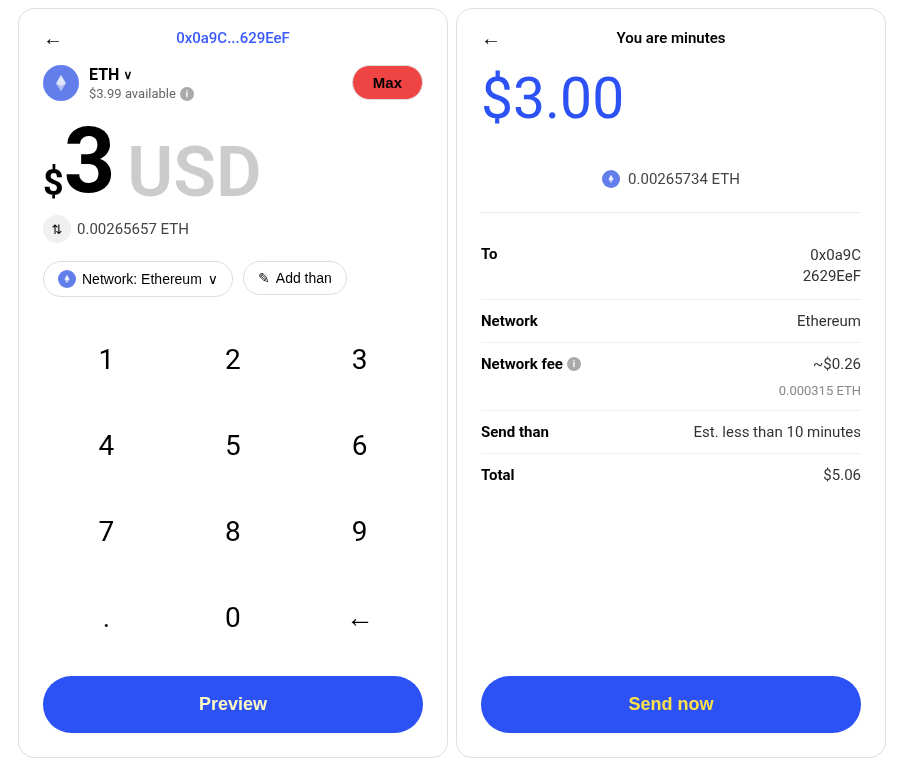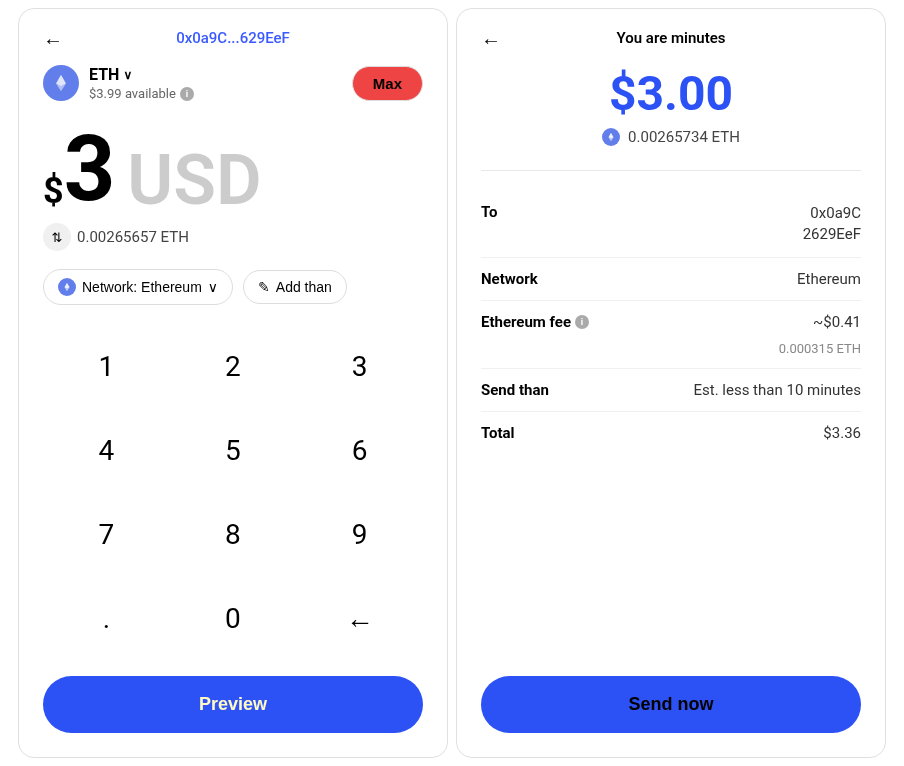--- a/index.html
+++ b/index.html
@@ -64,9 +64,8 @@
     
     .token-row {
       display: flex;
-      align-items: flex-end;
+      align-items: flex-start;
       justify-content: space-between;
-      margin-bottom: 8px;
     }
 
     .token-info {

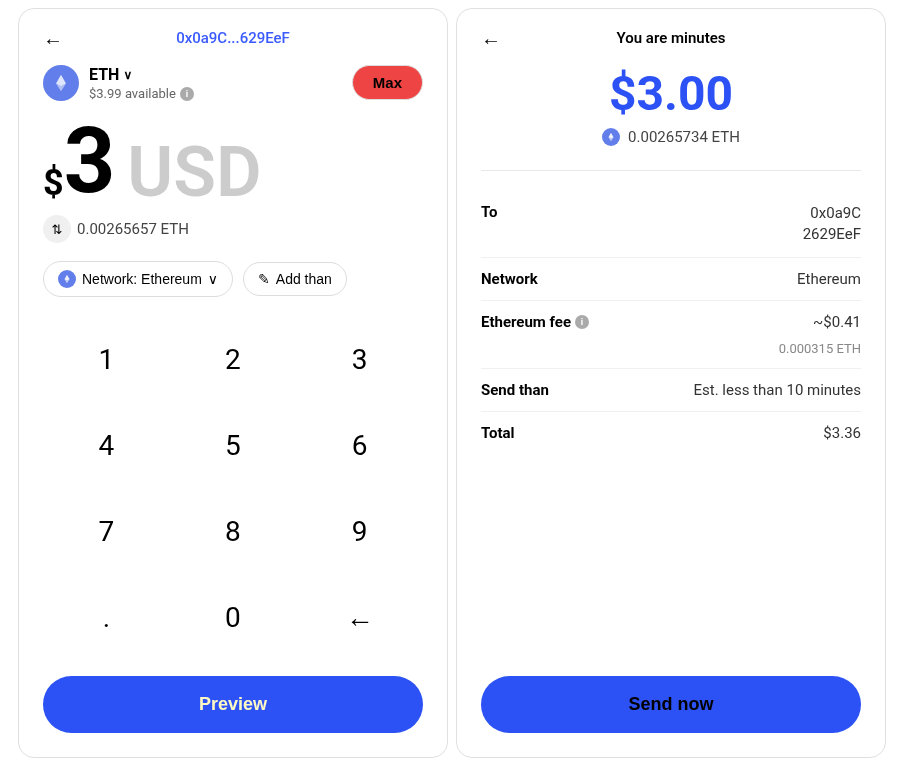--- a/index.html
+++ b/index.html
@@ -263,9 +263,8 @@
 
     
     .confirm-amount-usd {
-      text-align: center;
-      font-size: 48px;
-      font-weight: 700;
+      font-size: 57px;
+      font-weight: 400;
       color: #2c52f5;
       margin-bottom: 6px;
     }

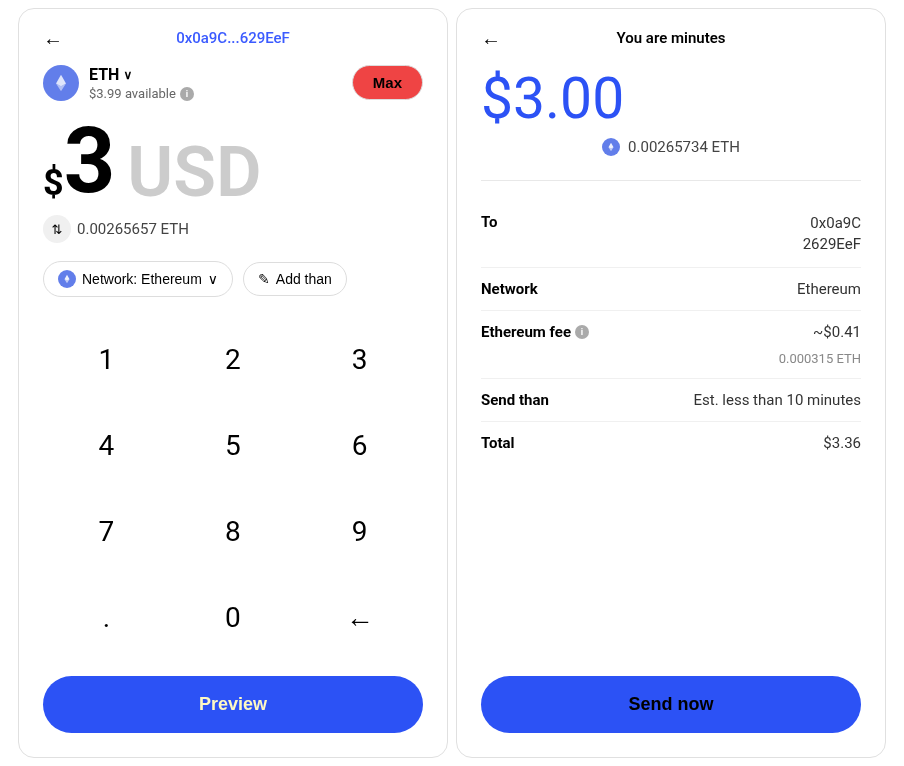--- a/index.html
+++ b/index.html
@@ -277,6 +277,7 @@
       font-size: 15px;
       color: #444;
       margin-bottom: 24px;
+      margin-top: 32px;
     }
 
     .divider {

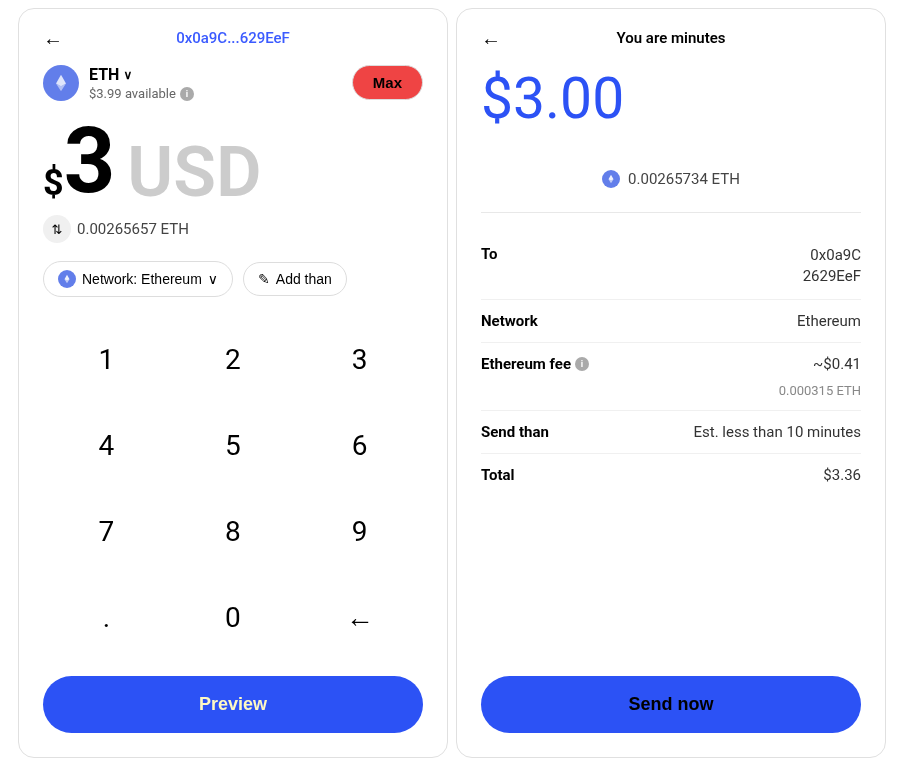--- a/index.html
+++ b/index.html
@@ -194,7 +194,7 @@
     
     .controls-row {
       display: flex;
-      align-items: center;
+      align-items: flex-start;
       gap: 10px;
       margin-bottom: 20px;
     }

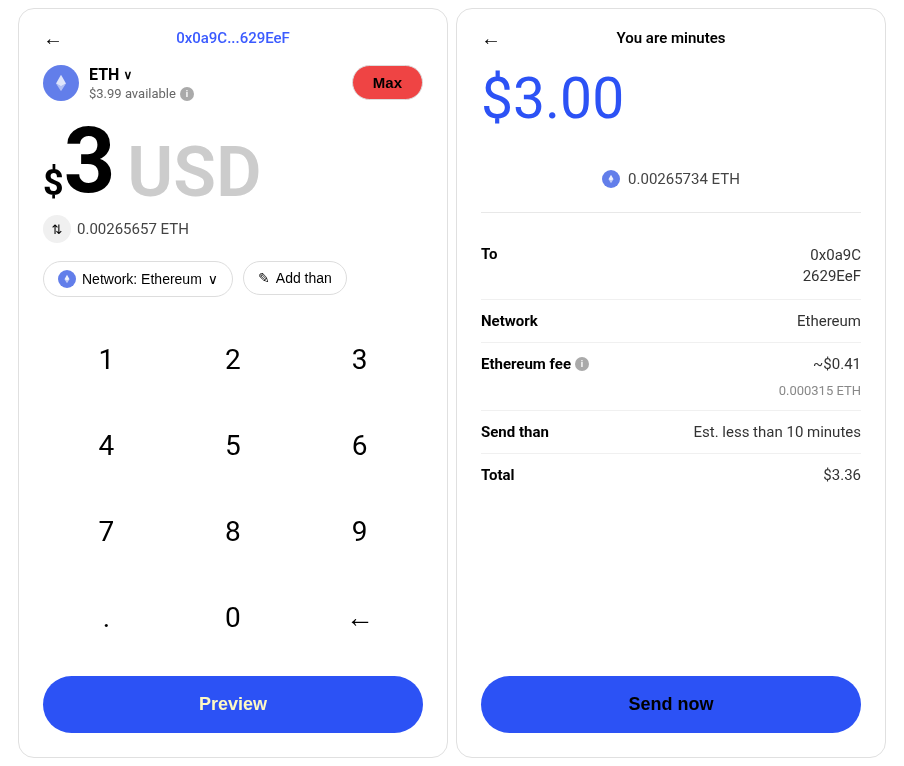--- a/index.html
+++ b/index.html
@@ -475,7 +475,7 @@
 
     <div class="detail-row">
       <div class="network-fee-row">
-        <span class="detail-label">Ethereum fee</span>
+        <span class="detail-label">Network fee</span>
         <span class="info-icon">i</span>
       </div>
       <div>

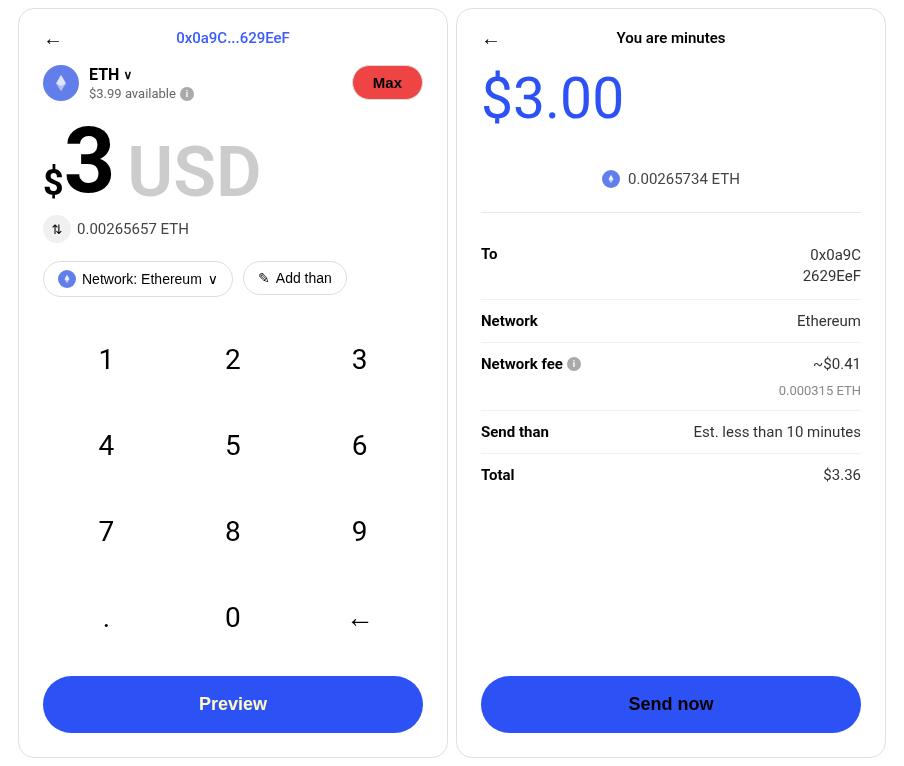--- a/index.html
+++ b/index.html
@@ -479,7 +479,7 @@
         <span class="info-icon">i</span>
       </div>
       <div>
-        <div class="detail-value">~$0.41</div>
+        <div class="detail-value">~$0.26</div>
         <div class="detail-value-sub">0.000315 ETH</div>
       </div>
     </div>

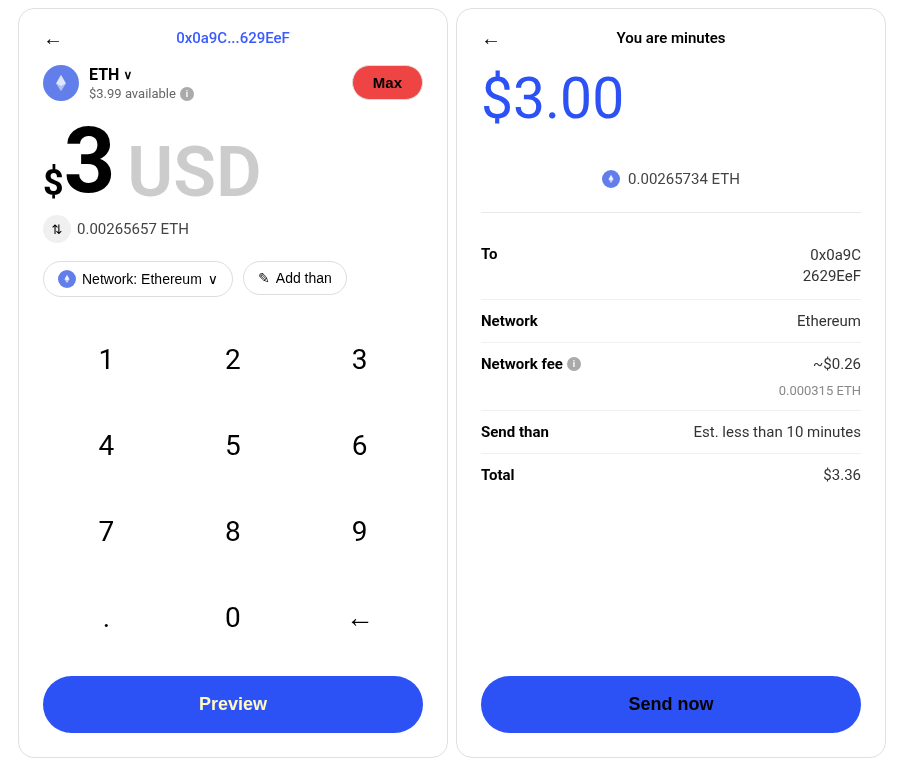--- a/index.html
+++ b/index.html
@@ -491,7 +491,7 @@
 
     <div class="detail-row">
       <div class="detail-label">Total</div>
-      <div class="detail-value">$3.36</div>
+      <div class="detail-value">$5.06</div>
     </div>
 
   </div>

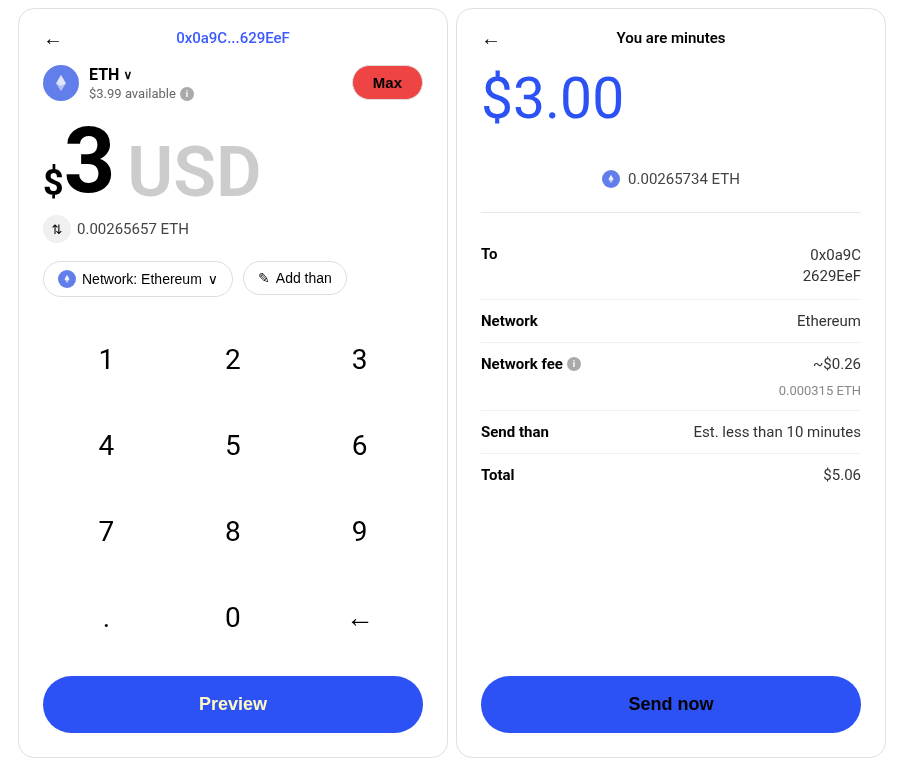--- a/index.html
+++ b/index.html
@@ -336,7 +336,7 @@
 
     .send-btn {
       background: #2c52f5;
-      color: #000000;
+      color: #fde047;
       border: none;
       border-radius: 100px;
       padding: 18px;

